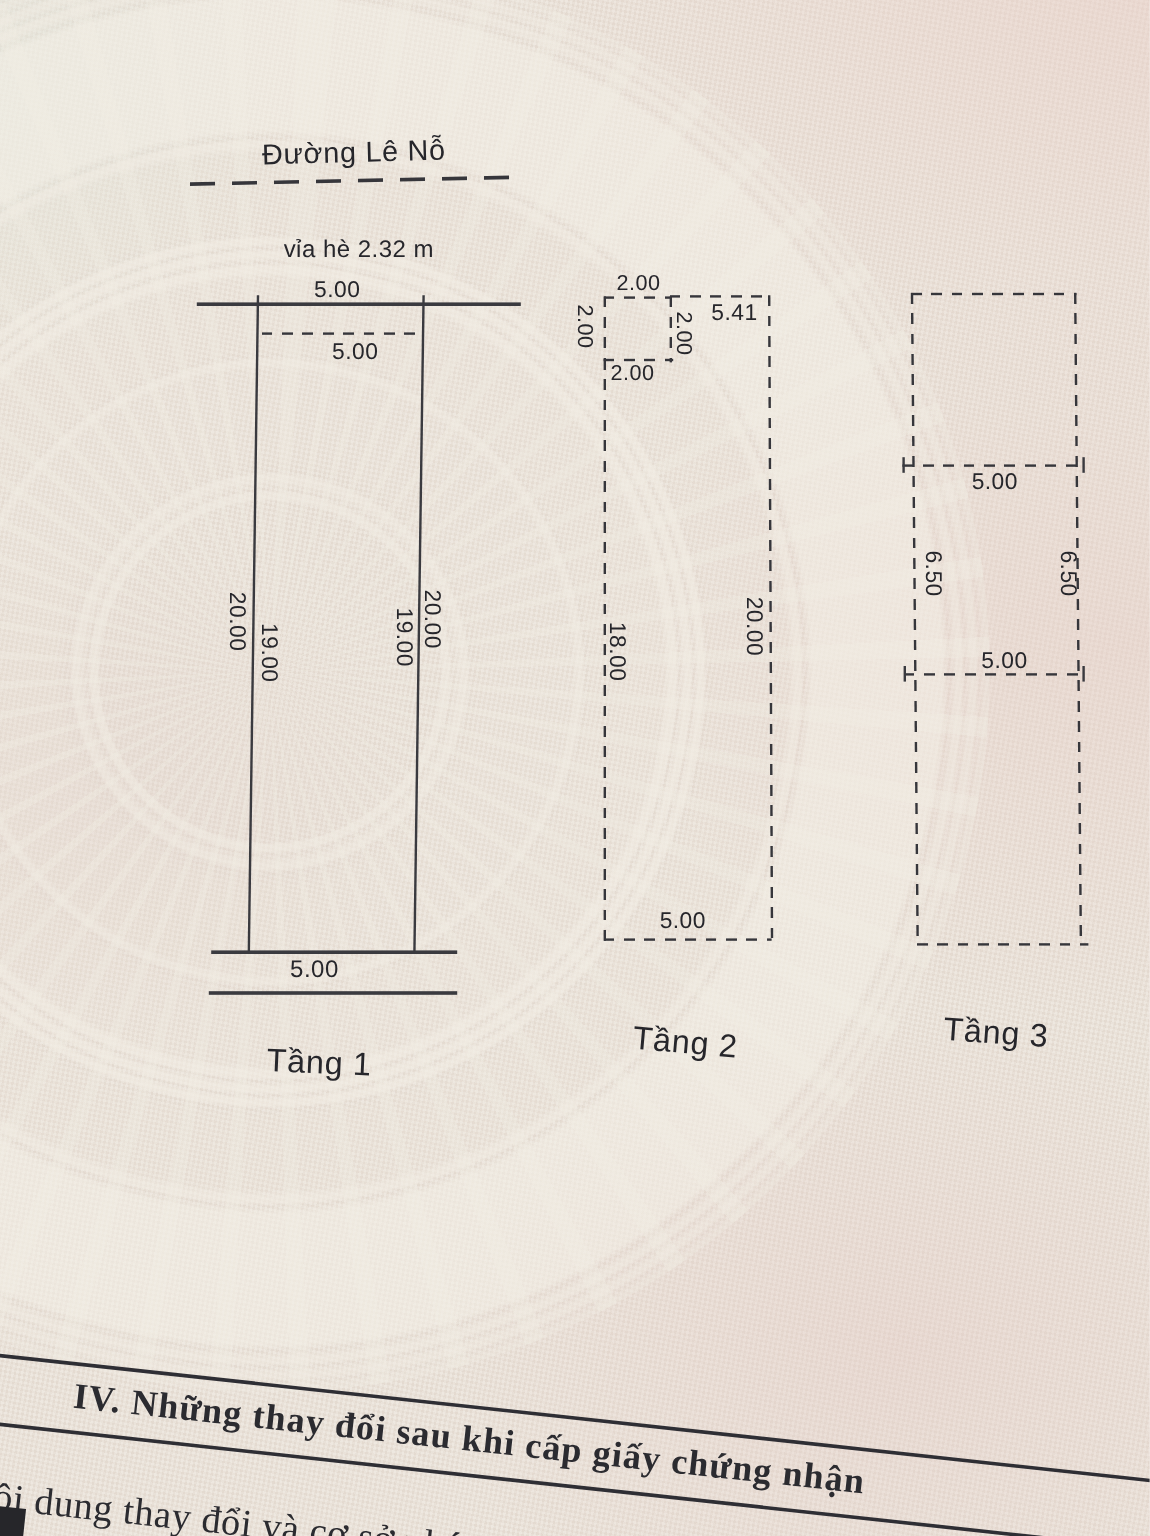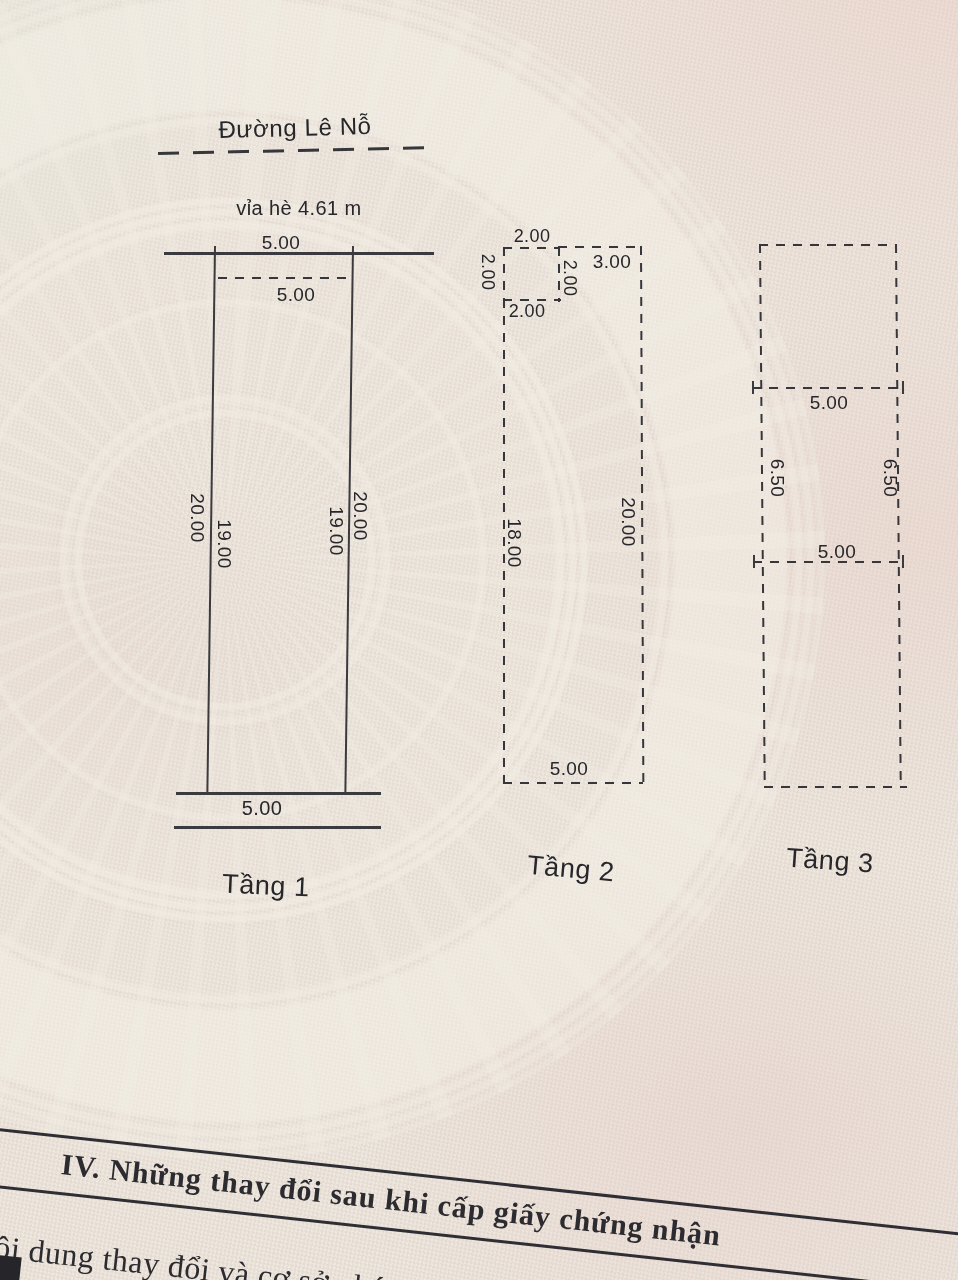--- a/index.html
+++ b/index.html
@@ -69,7 +69,7 @@
   <div class="lbl big" style="left:295px; top:128px; transform:translate(-50%,-50%) rotate(-1.5deg); font-size:24px;">Đường Lê Nỗ</div>
   <div class="hdash" style="left:158px; top:149px; width:278px; height:3px; transform:rotate(-1.2deg);
        background:repeating-linear-gradient(90deg,#36363b 0 21px, rgba(0,0,0,0) 21px 35px);"></div>
-  <div class="lbl" style="left:299px; top:208px; font-size:20px;">vỉa hè 4.61 m</div>
+  <div class="lbl" style="left:299px; top:208px; font-size:20px;">vỉa hè 2.32 m</div>
 
   <div class="lbl" style="left:281px; top:242px;">5.00</div>
   <div class="sline" style="left:164px; top:252px; width:270px; height:2.5px;"></div>

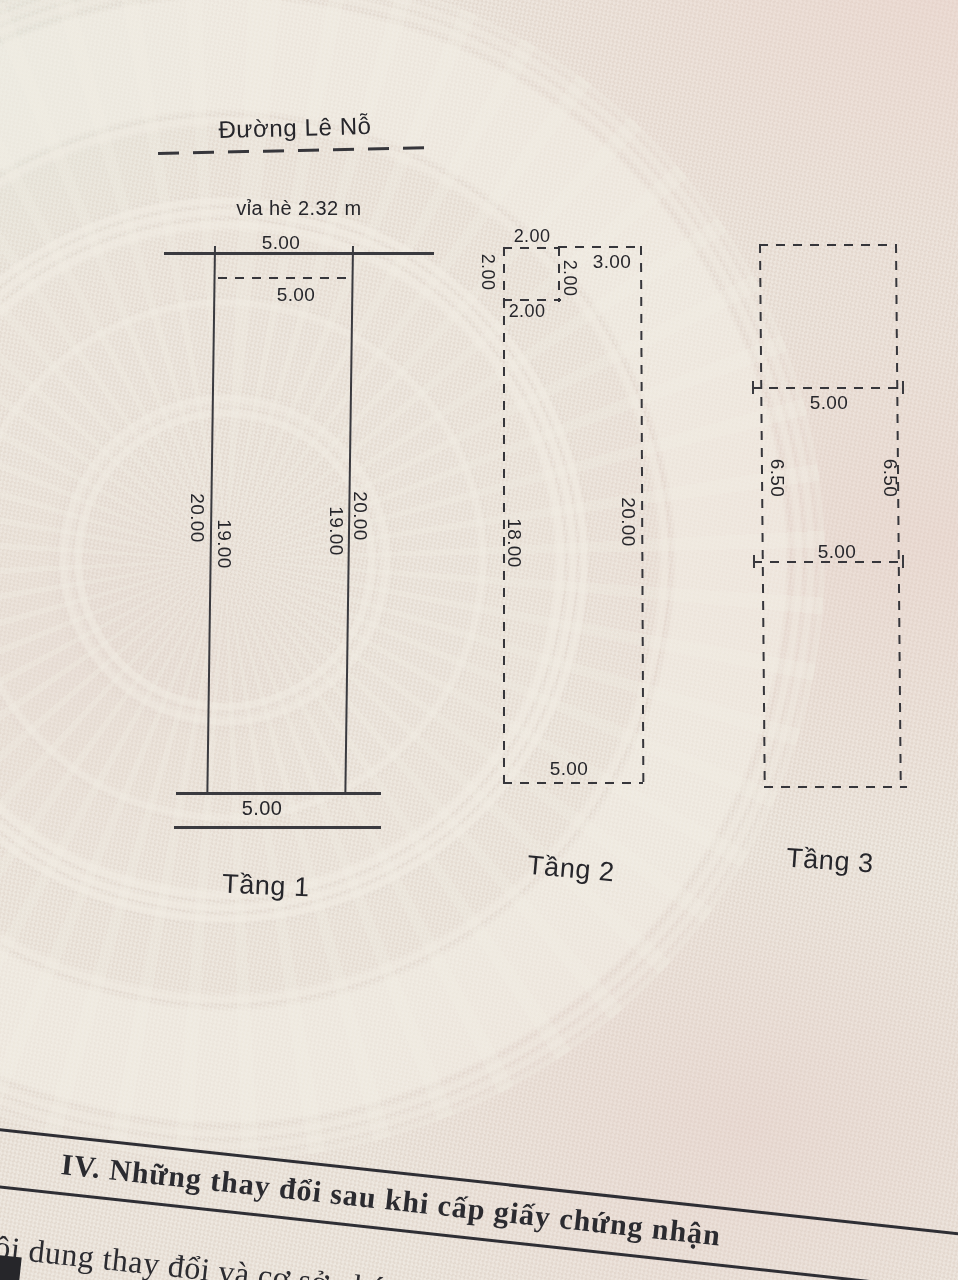--- a/index.html
+++ b/index.html
@@ -95,7 +95,7 @@
   <div class="lbl v" style="left:570px; top:278px; font-size:18px;">2.00</div>
   <div class="lbl" style="left:527px; top:311px; font-size:18px;">2.00</div>
   <div class="hdash" style="left:558px; top:246px; width:84px;"></div>
-  <div class="lbl" style="left:612px; top:261px;">3.00</div>
+  <div class="lbl" style="left:612px; top:261px;">5.41</div>
   <div class="vdash" style="left:640px; top:246px; height:538px; transform:rotate(-0.25deg); transform-origin:top center;"></div>
   <div class="vdash" style="left:503px; top:299px; height:485px;"></div>
   <div class="hdash" style="left:503px; top:782px; width:140px;"></div>

